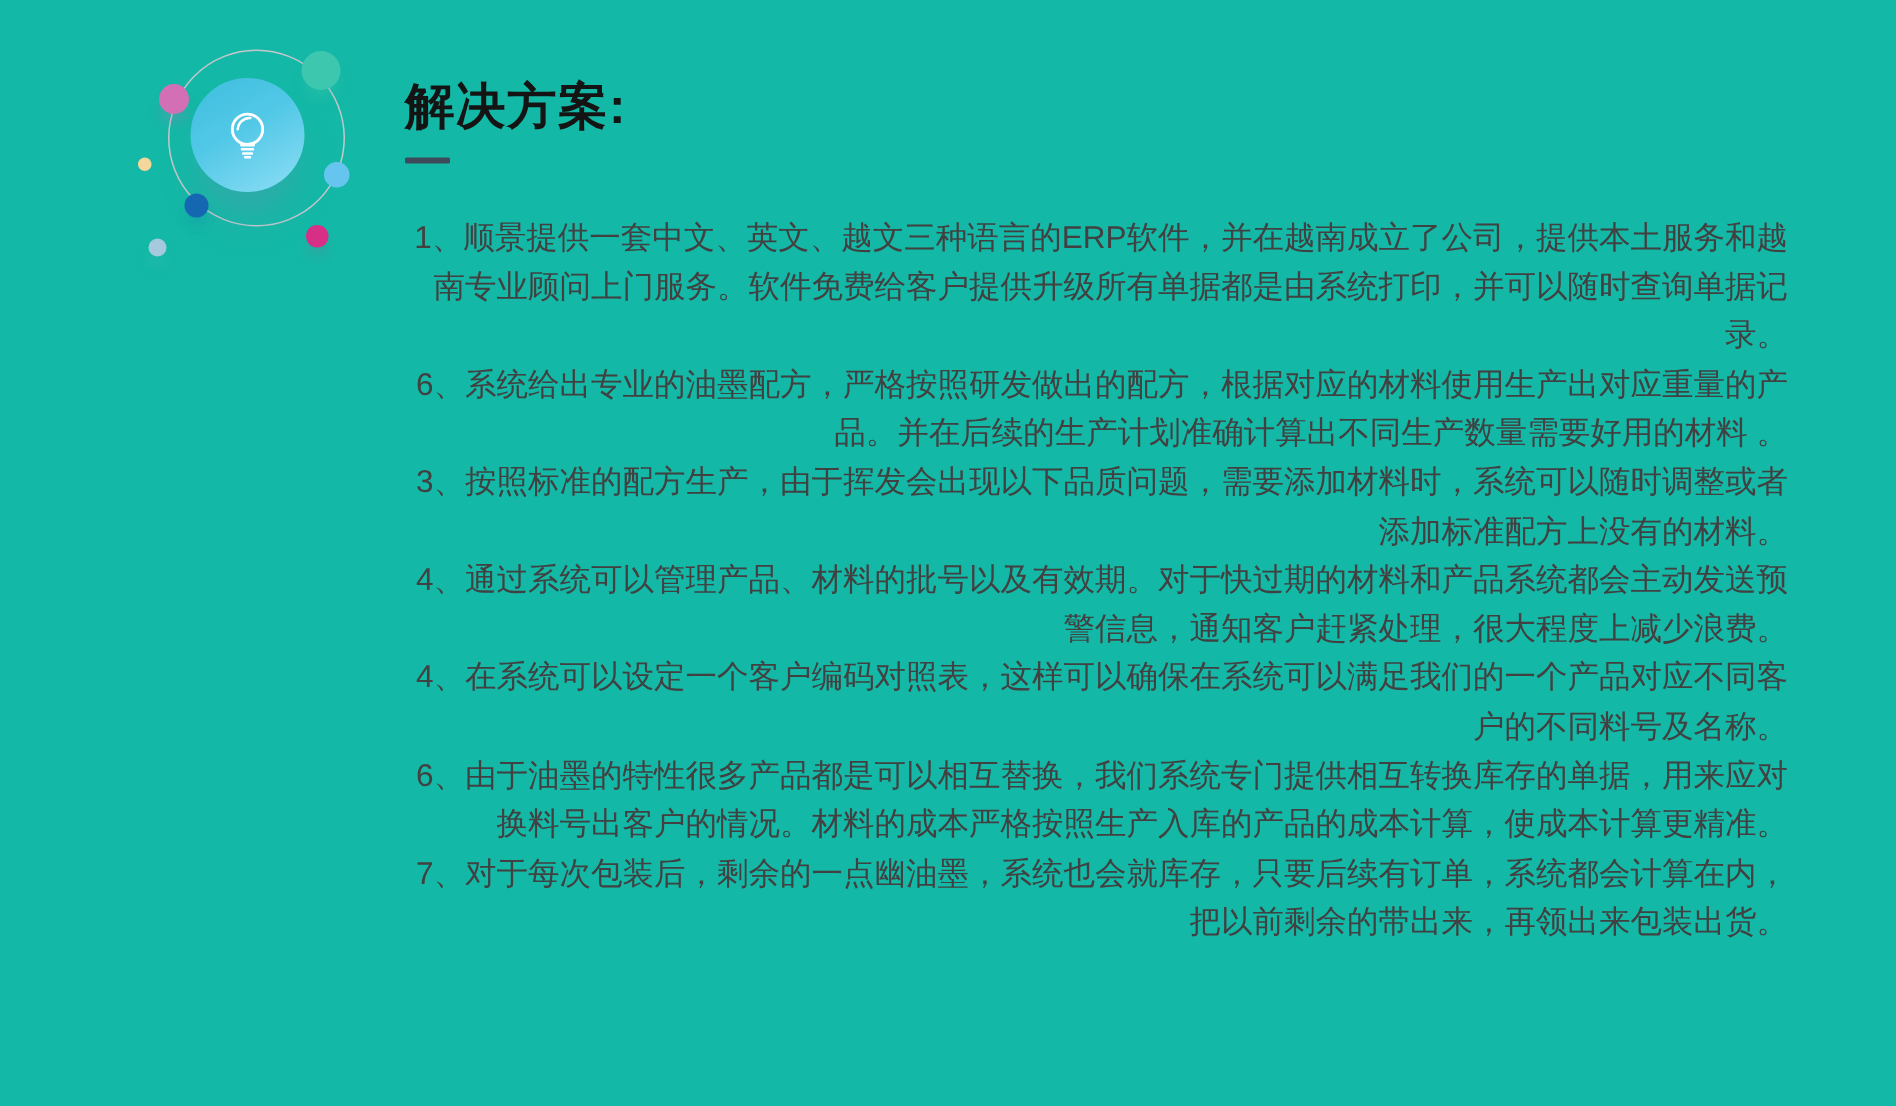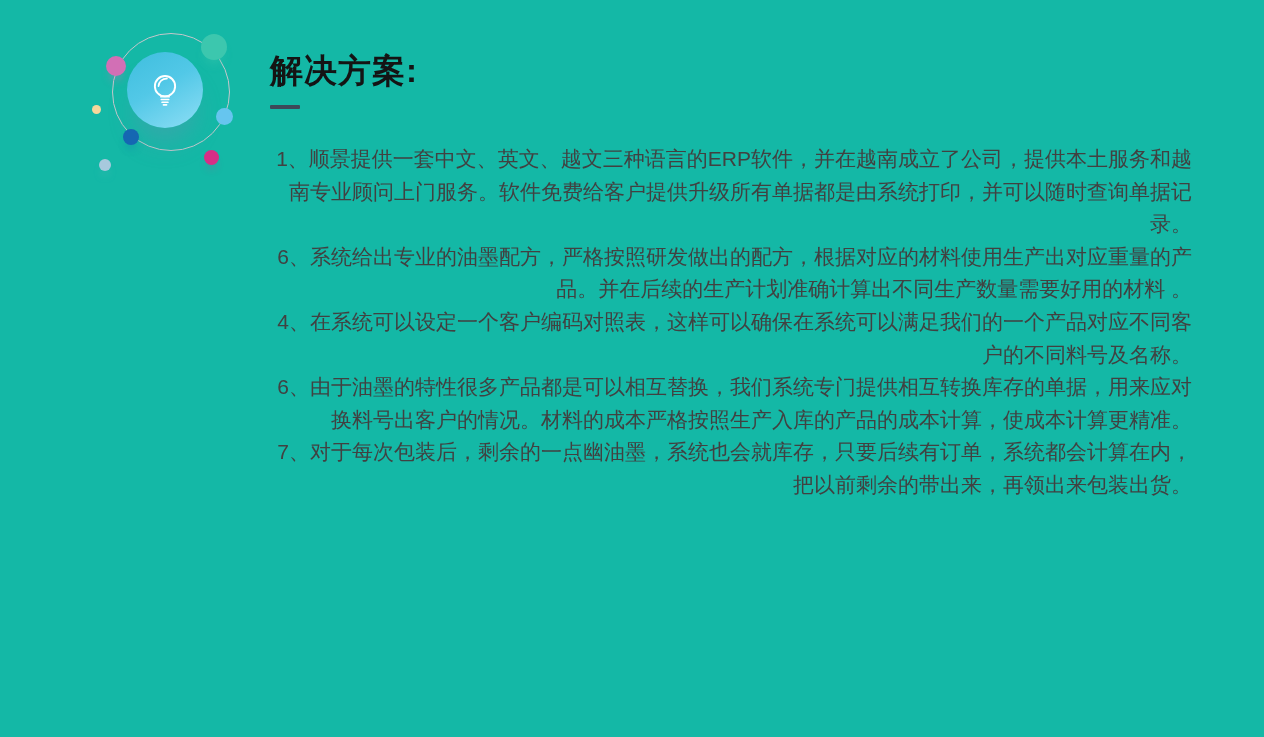--- a/index.html
+++ b/index.html
@@ -111,6 +111,7 @@
     <div class="solution-list">
       <p>1、顺景提供一套中文、英文、越文三种语言的ERP软件，并在越南成立了公司，提供本土服务和越南专业顾问上门服务。软件免费给客户提供升级所有单据都是由系统打印，并可以随时查询单据记录。</p>
       <p>6、系统给出专业的油墨配方，严格按照研发做出的配方，根据对应的材料使用生产出对应重量的产品。并在后续的生产计划准确计算出不同生产数量需要好用的材料 。</p>
+      <p>3、按照标准的配方生产，由于挥发会出现以下品质问题，需要添加材料时，系统可以随时调整或者添加标准配方上没有的材料。</p>
       <p>4、在系统可以设定一个客户编码对照表，这样可以确保在系统可以满足我们的一个产品对应不同客户的不同料号及名称。</p>
       <p>6、由于油墨的特性很多产品都是可以相互替换，我们系统专门提供相互转换库存的单据，用来应对换料号出客户的情况。材料的成本严格按照生产入库的产品的成本计算，使成本计算更精准。</p>
       <p>7、对于每次包装后，剩余的一点幽油墨，系统也会就库存，只要后续有订单，系统都会计算在内，把以前剩余的带出来，再领出来包装出货。</p>

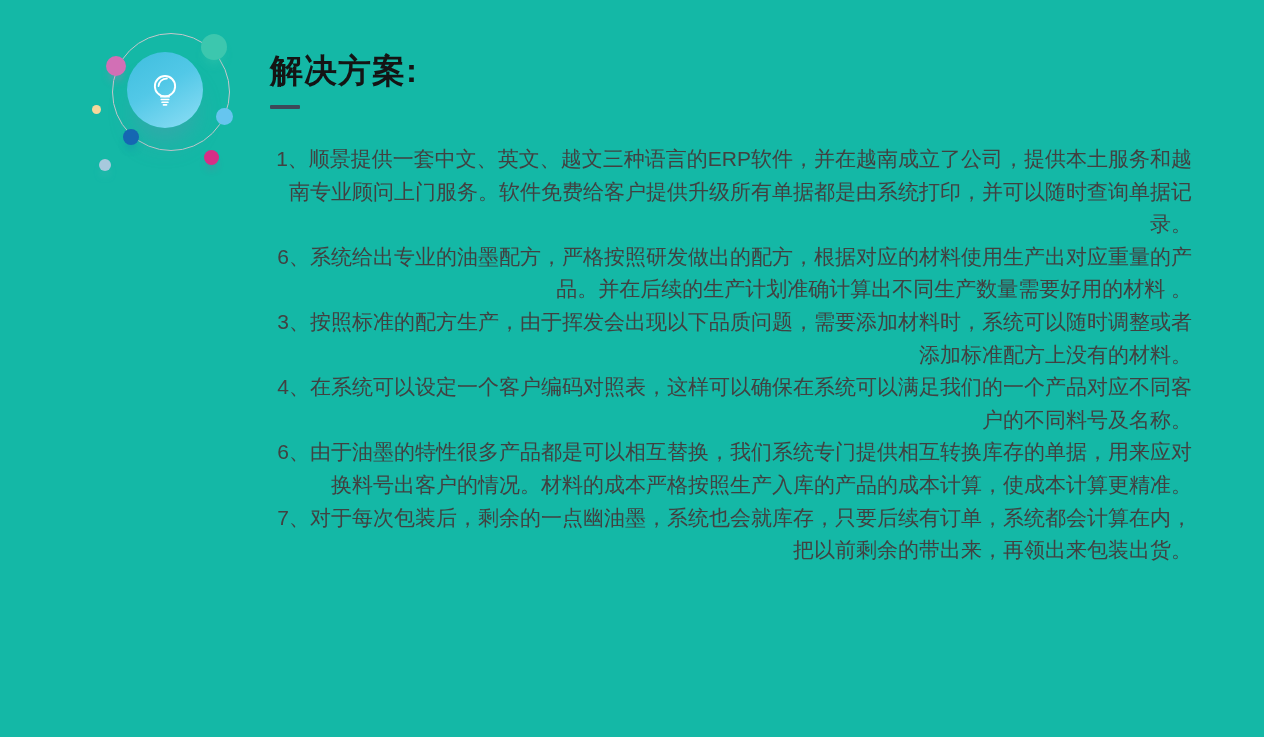--- a/index.html
+++ b/index.html
@@ -112,6 +112,7 @@
       <p>1、顺景提供一套中文、英文、越文三种语言的ERP软件，并在越南成立了公司，提供本土服务和越南专业顾问上门服务。软件免费给客户提供升级所有单据都是由系统打印，并可以随时查询单据记录。</p>
       <p>6、系统给出专业的油墨配方，严格按照研发做出的配方，根据对应的材料使用生产出对应重量的产品。并在后续的生产计划准确计算出不同生产数量需要好用的材料 。</p>
       <p>3、按照标准的配方生产，由于挥发会出现以下品质问题，需要添加材料时，系统可以随时调整或者添加标准配方上没有的材料。</p>
+      <p>4、通过系统可以管理产品、材料的批号以及有效期。对于快过期的材料和产品系统都会主动发送预警信息，通知客户赶紧处理，很大程度上减少浪费。</p>
       <p>4、在系统可以设定一个客户编码对照表，这样可以确保在系统可以满足我们的一个产品对应不同客户的不同料号及名称。</p>
       <p>6、由于油墨的特性很多产品都是可以相互替换，我们系统专门提供相互转换库存的单据，用来应对换料号出客户的情况。材料的成本严格按照生产入库的产品的成本计算，使成本计算更精准。</p>
       <p>7、对于每次包装后，剩余的一点幽油墨，系统也会就库存，只要后续有订单，系统都会计算在内，把以前剩余的带出来，再领出来包装出货。</p>

